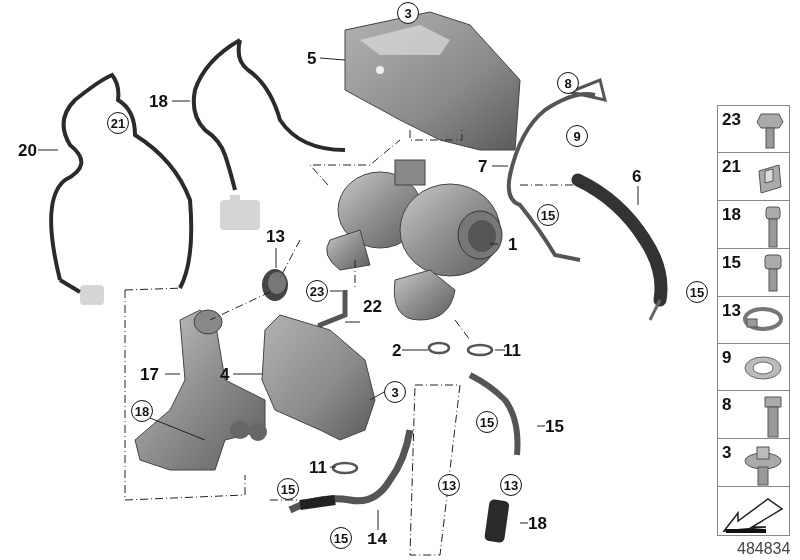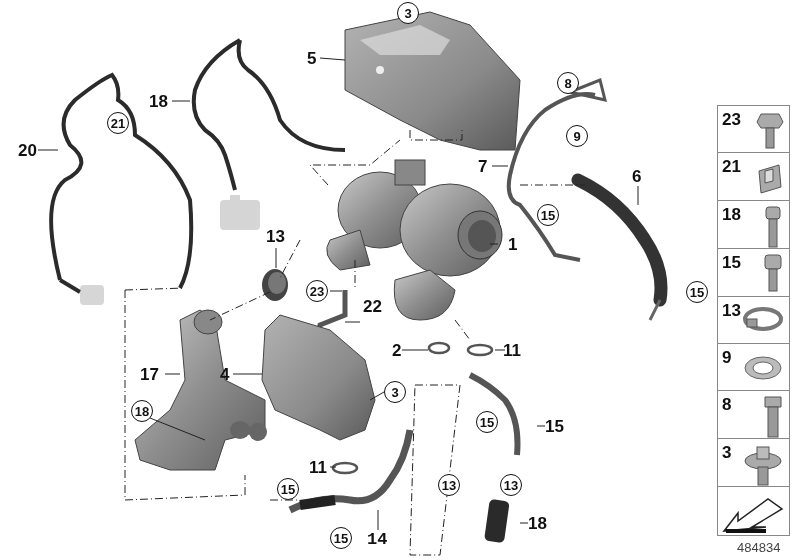--- a/index.html
+++ b/index.html
@@ -12,7 +12,7 @@
   .legend-cell:last-child { border-bottom: 1px solid #888; }
   .legend-num { position: absolute; left: 4px; top: 4px; font-weight: bold; font-size: 17px; color: #111; font-family: "Liberation Sans", sans-serif; }
   .legend-icon { position: absolute; right: 4px; top: 4px; }
-  #diagram-id { position: absolute; left: 737px; top: 540px; font-size: 13px; color: #444; font-family: "Liberation Sans", sans-serif; }
+  #diagram-id { position: absolute; left: 737px; top: 540px; font-size: 16px; color: #444; font-family: "Liberation Sans", sans-serif; }
 </style>
 </head>
 <body>

